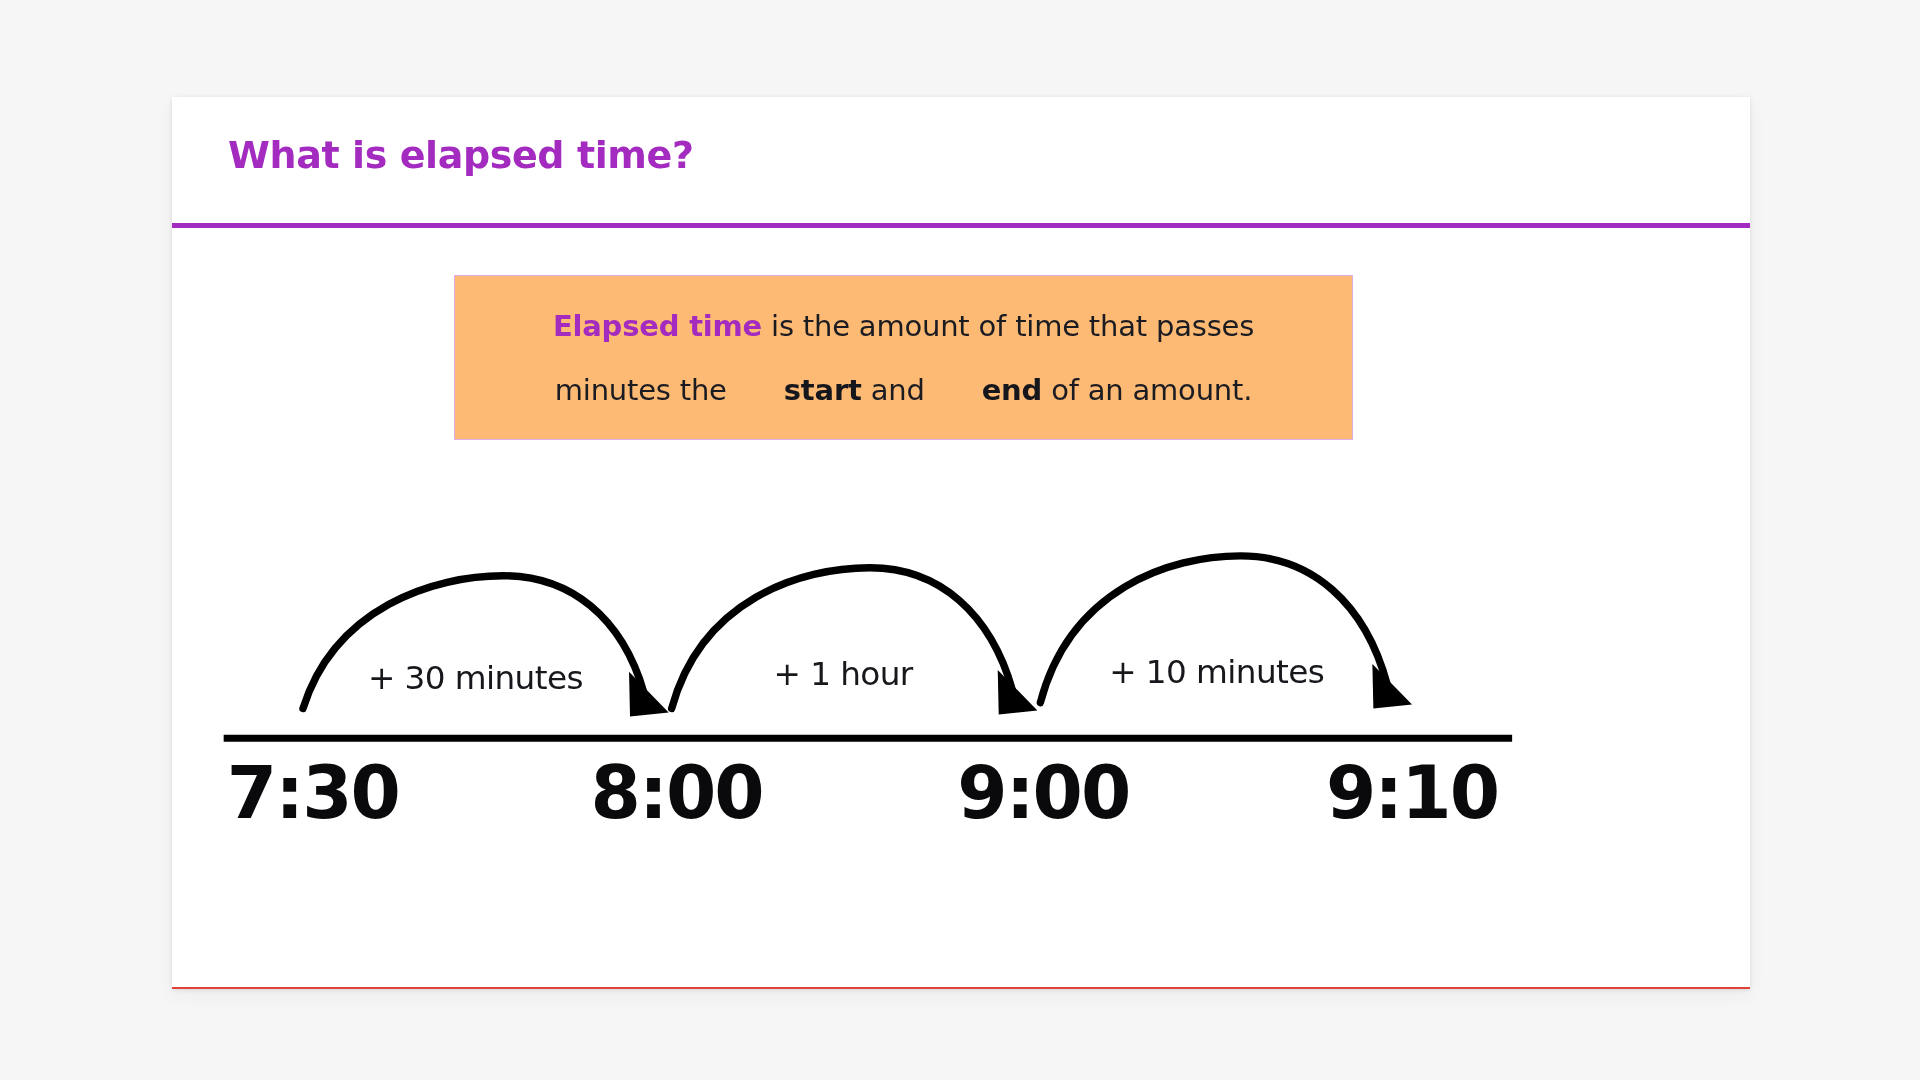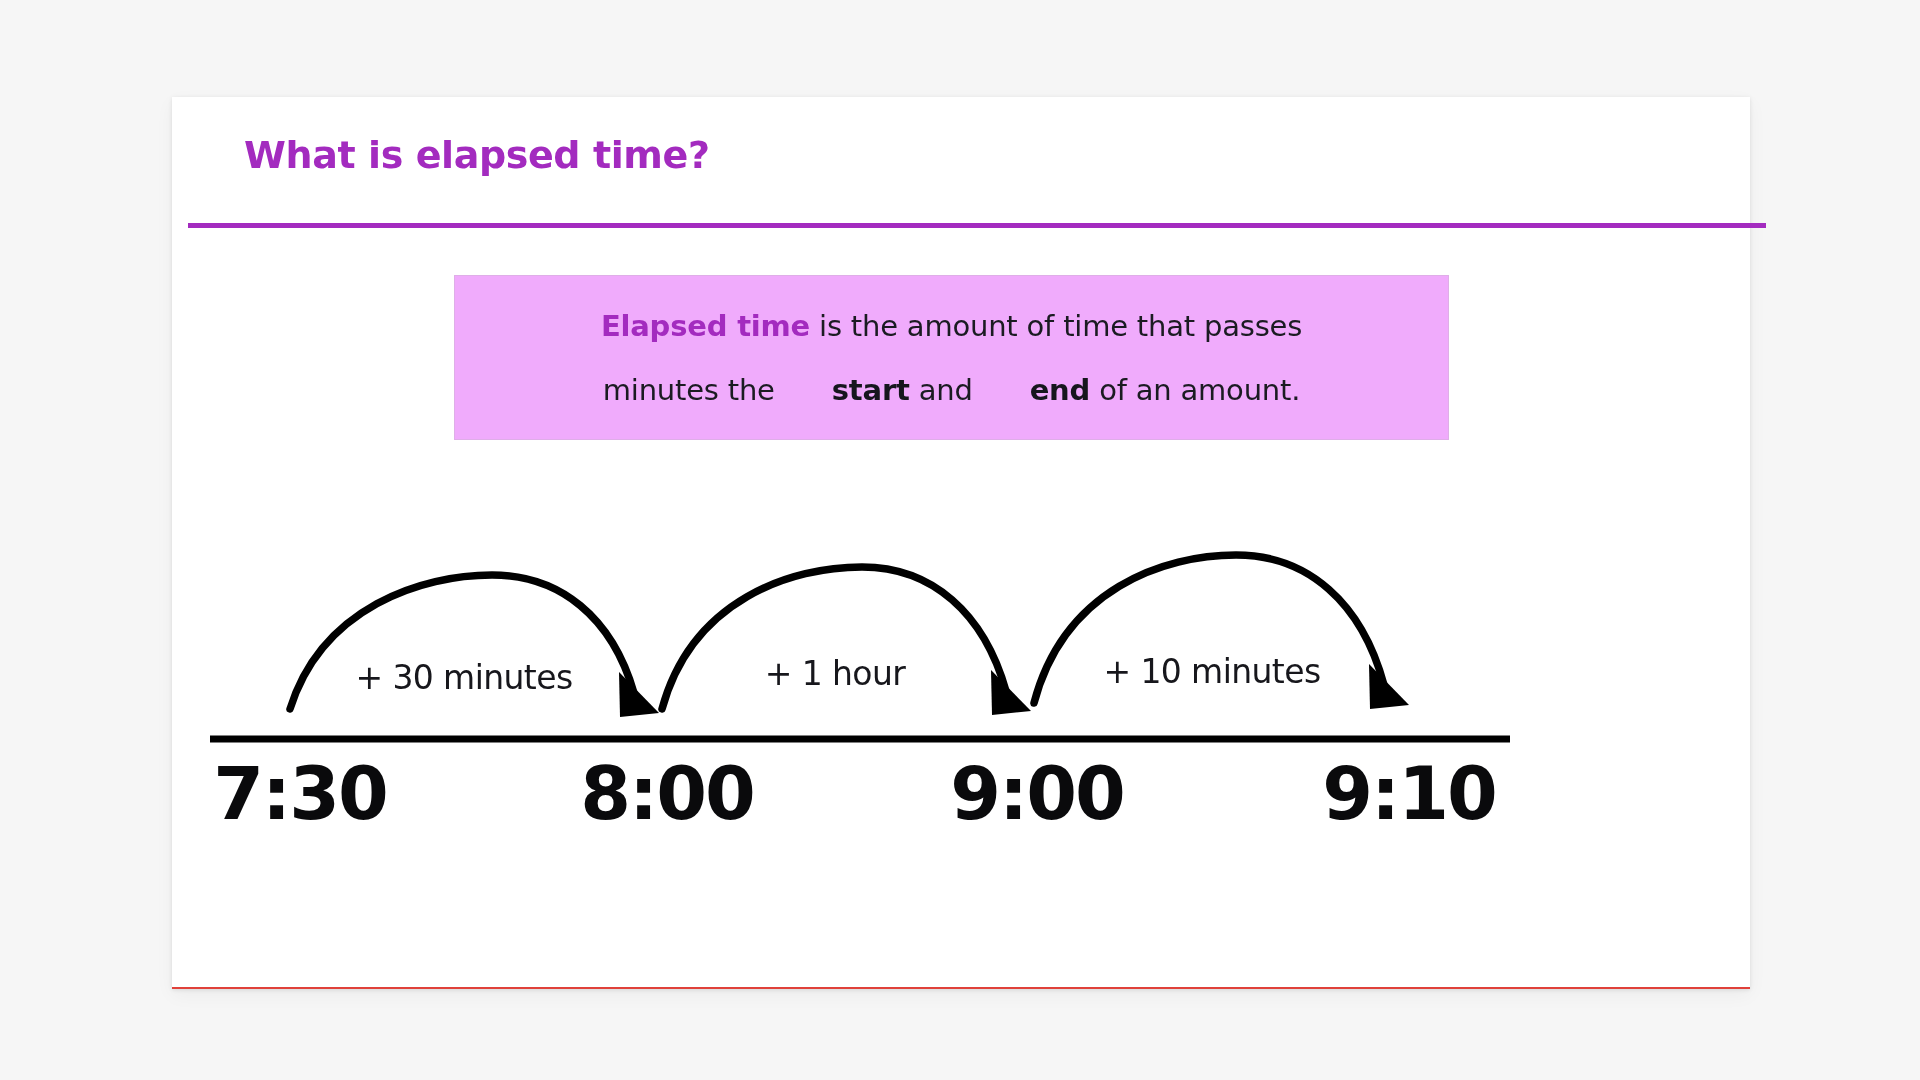--- a/index.html
+++ b/index.html
@@ -34,7 +34,7 @@
   
   .card-header {
     position: absolute;
-    left: 16px;
+    left: 0;
     top: 0;
     width: 100%;
     height: 128px;

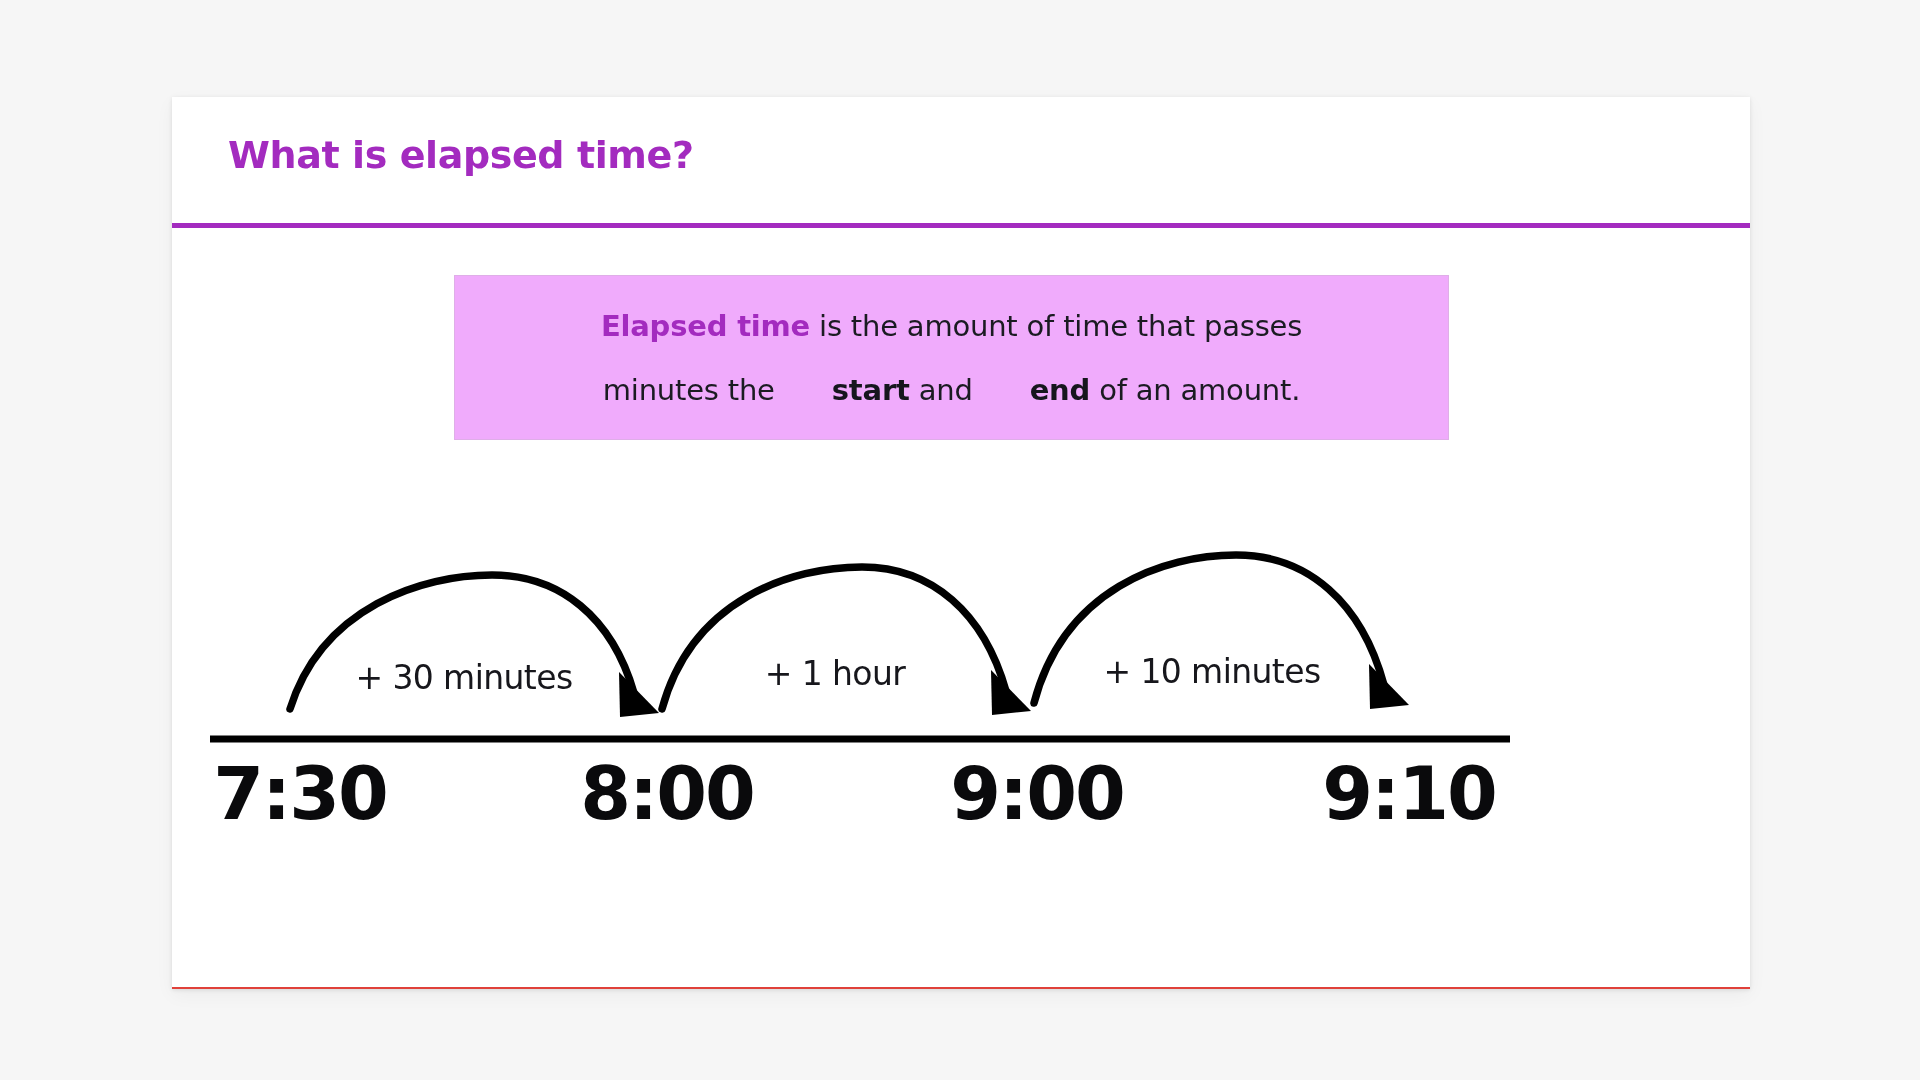--- a/index.html
+++ b/index.html
@@ -66,9 +66,9 @@
     position: absolute;
     left: 282px;
     top: 178px;
-    width: 995px;
+    width: 899px;
     height: 165px;
-    background: #f0abfc;
+    background: #fdba74;
     border: 1px solid #dfaee8;
     display: flex;
     flex-direction: column;

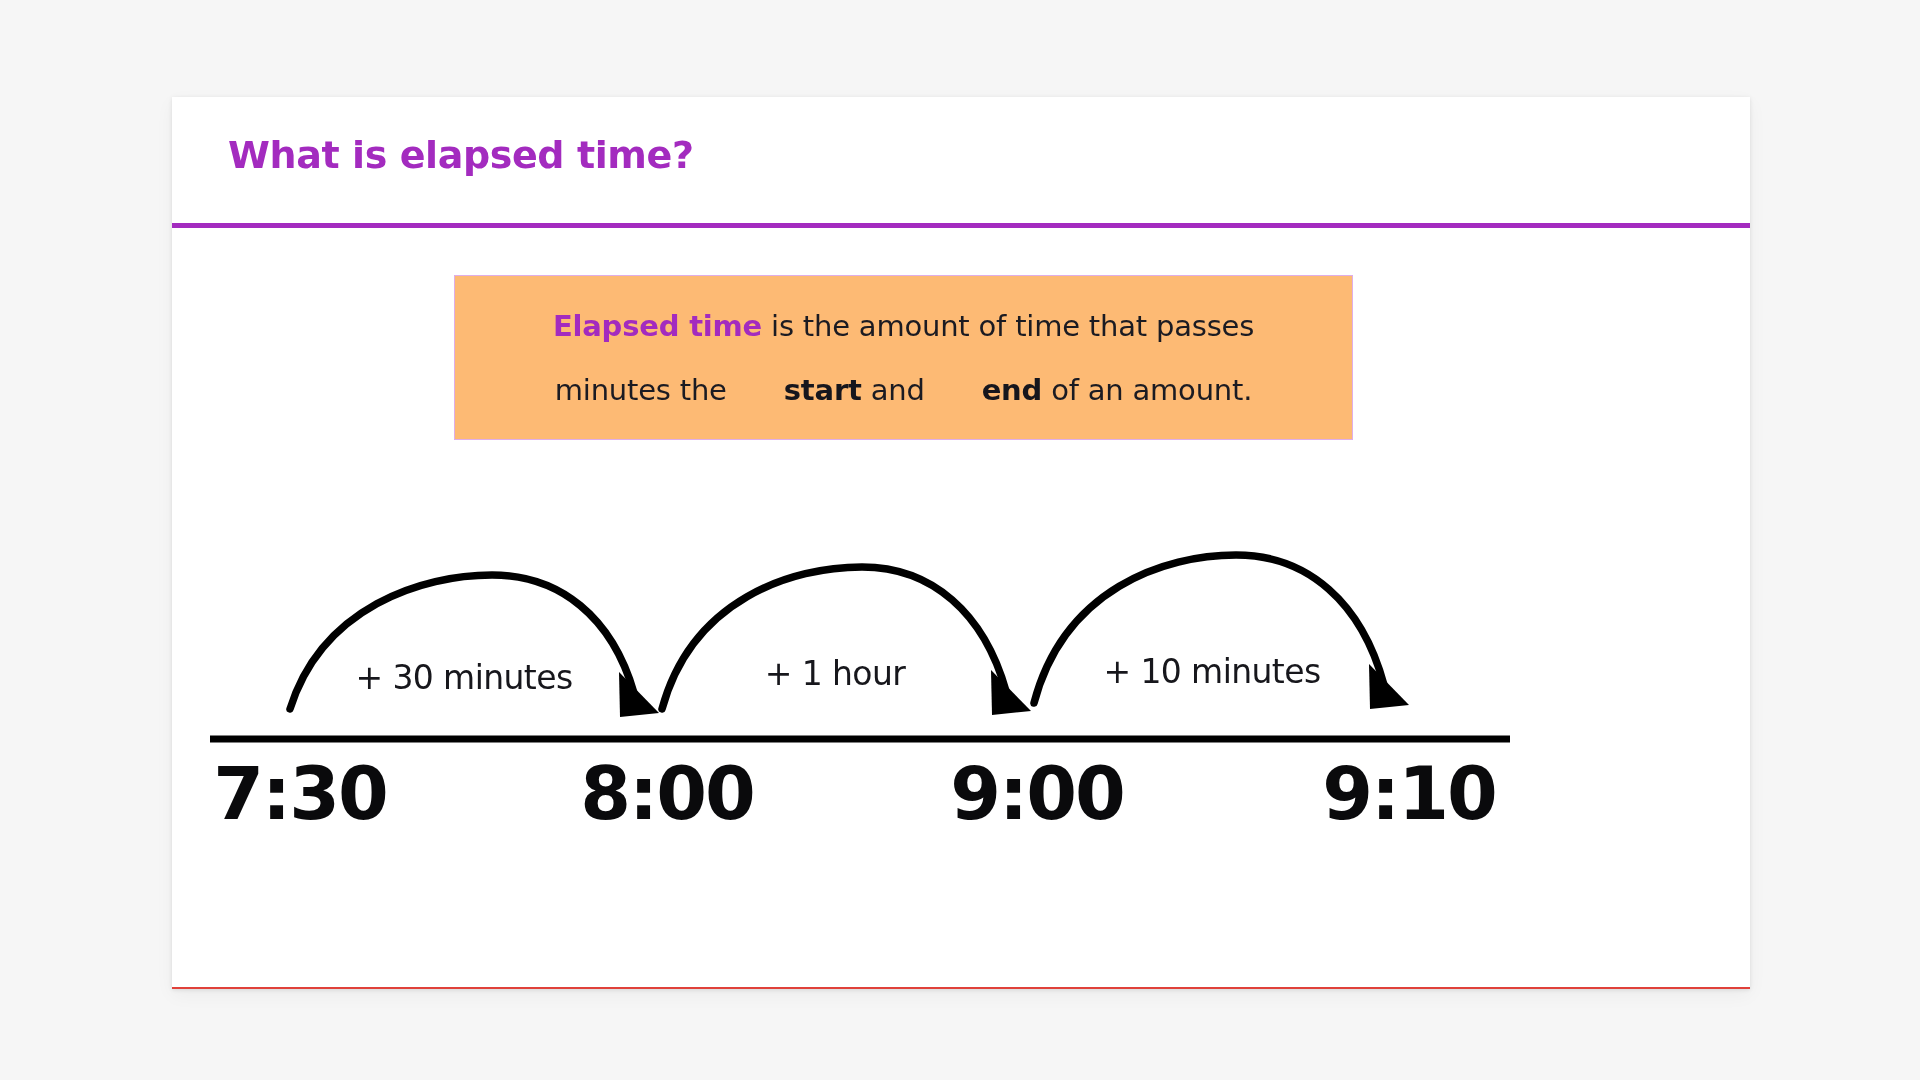--- a/index.html
+++ b/index.html
@@ -105,6 +105,7 @@
     top: 370px;
     width: 100%;
     height: 380px;
+    padding-left: 14px;
   }
 
   .timeline-svg {

